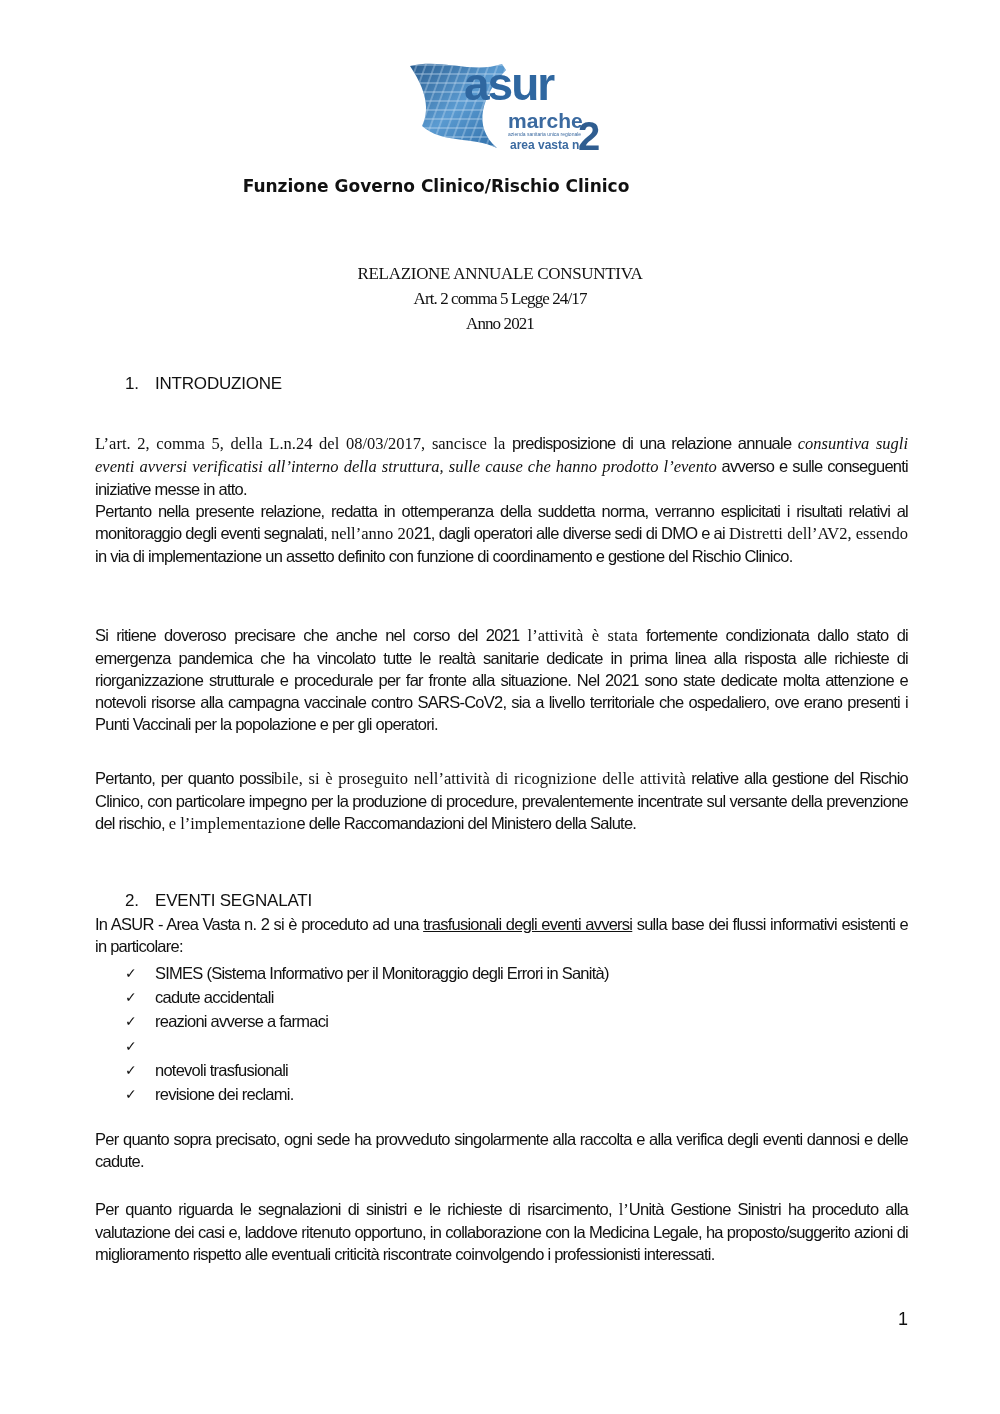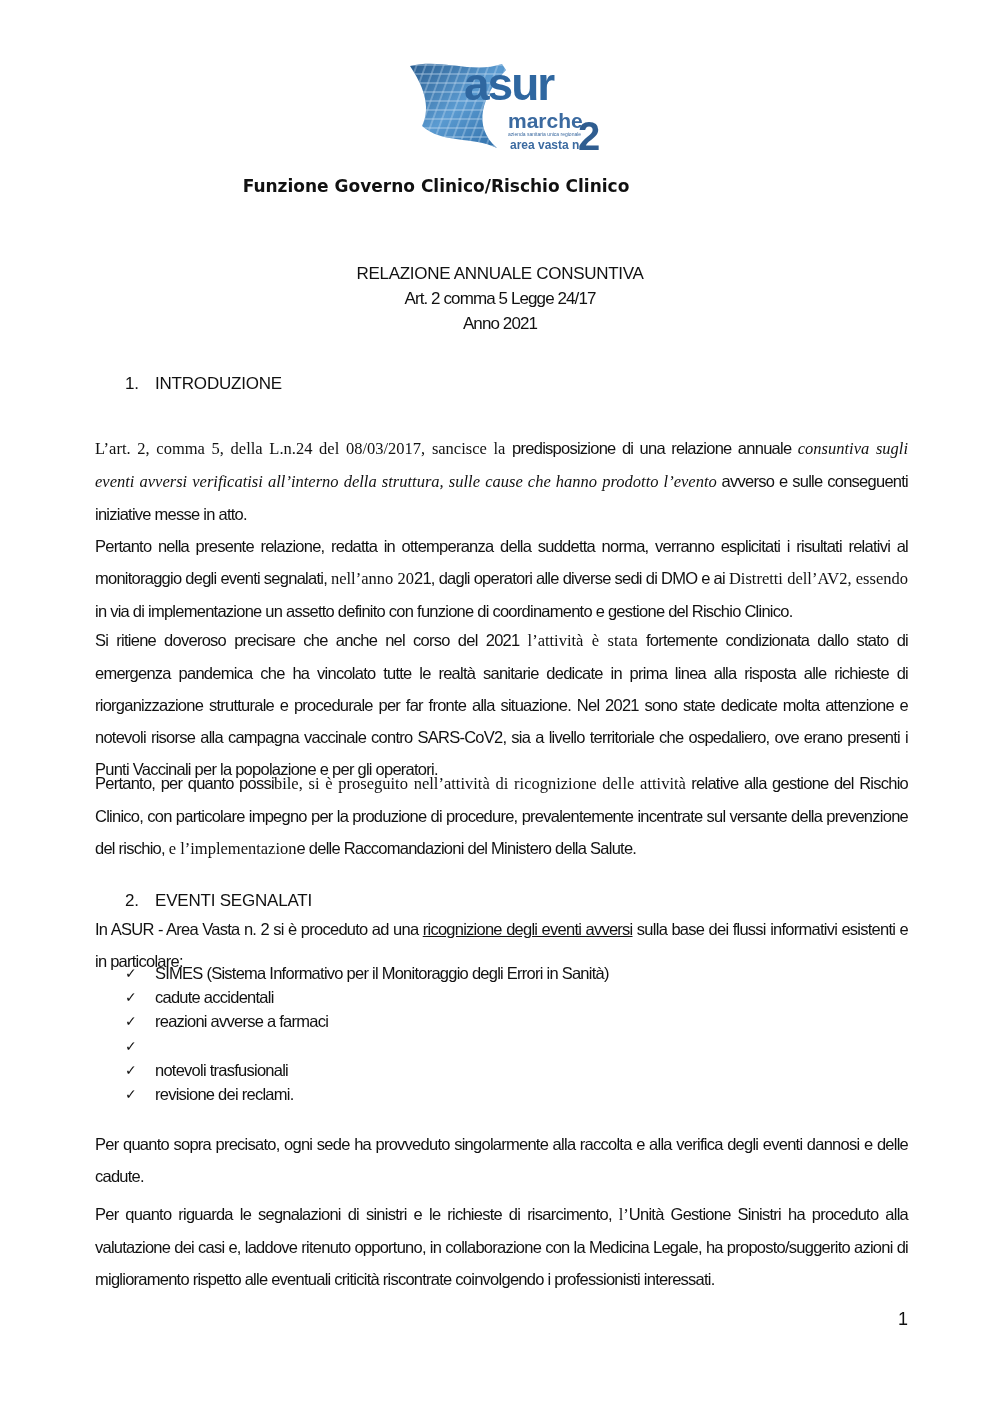--- a/index.html
+++ b/index.html
@@ -12,7 +12,7 @@
     font-family: "DejaVu Sans", sans-serif; font-weight: bold; font-size: 17px; }
 
   .report-title { position: absolute; left: 0; width: 1000px; text-align: center; font-size: 17px;
-    font-family: Liberation Sans, sans-serif; letter-spacing: -0.3px; }
+    font-family: Liberation Serif, serif; letter-spacing: -0.3px; }
   .rt1 { top: 264px; }
   .rt2 { top: 289px; letter-spacing: -0.9px; }
   .rt3 { top: 314px; letter-spacing: -0.9px; }

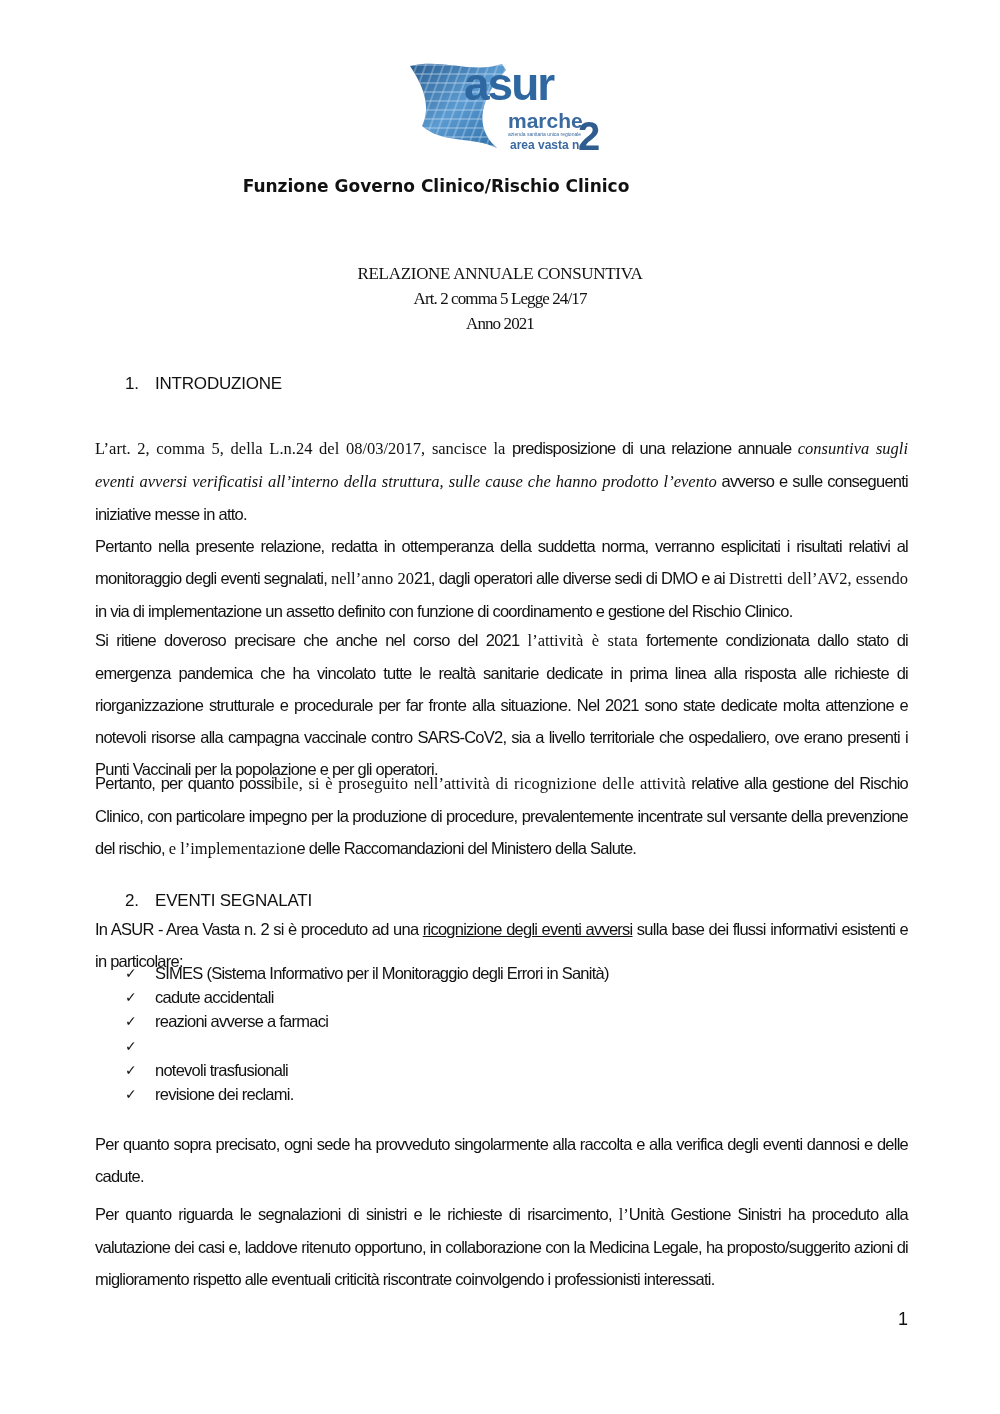--- a/index.html
+++ b/index.html
@@ -22,7 +22,7 @@
   .sh1 { top: 374px; }
   .sh2 { top: 891px; }
 
-  .para { position: absolute; left: 95px; width: 813px; font-size: 16.5px; line-height: 32px;
+  .para { position: absolute; left: 95px; width: 813px; font-size: 16.5px; line-height: 22px;
     text-align: justify; font-family: "Liberation Sans", sans-serif; letter-spacing: -0.75px; }
   .para .ser { font-family: "Liberation Serif", serif; letter-spacing: 0; }
   .para .it { font-family: "Liberation Serif", serif; font-style: italic; letter-spacing: 0; }

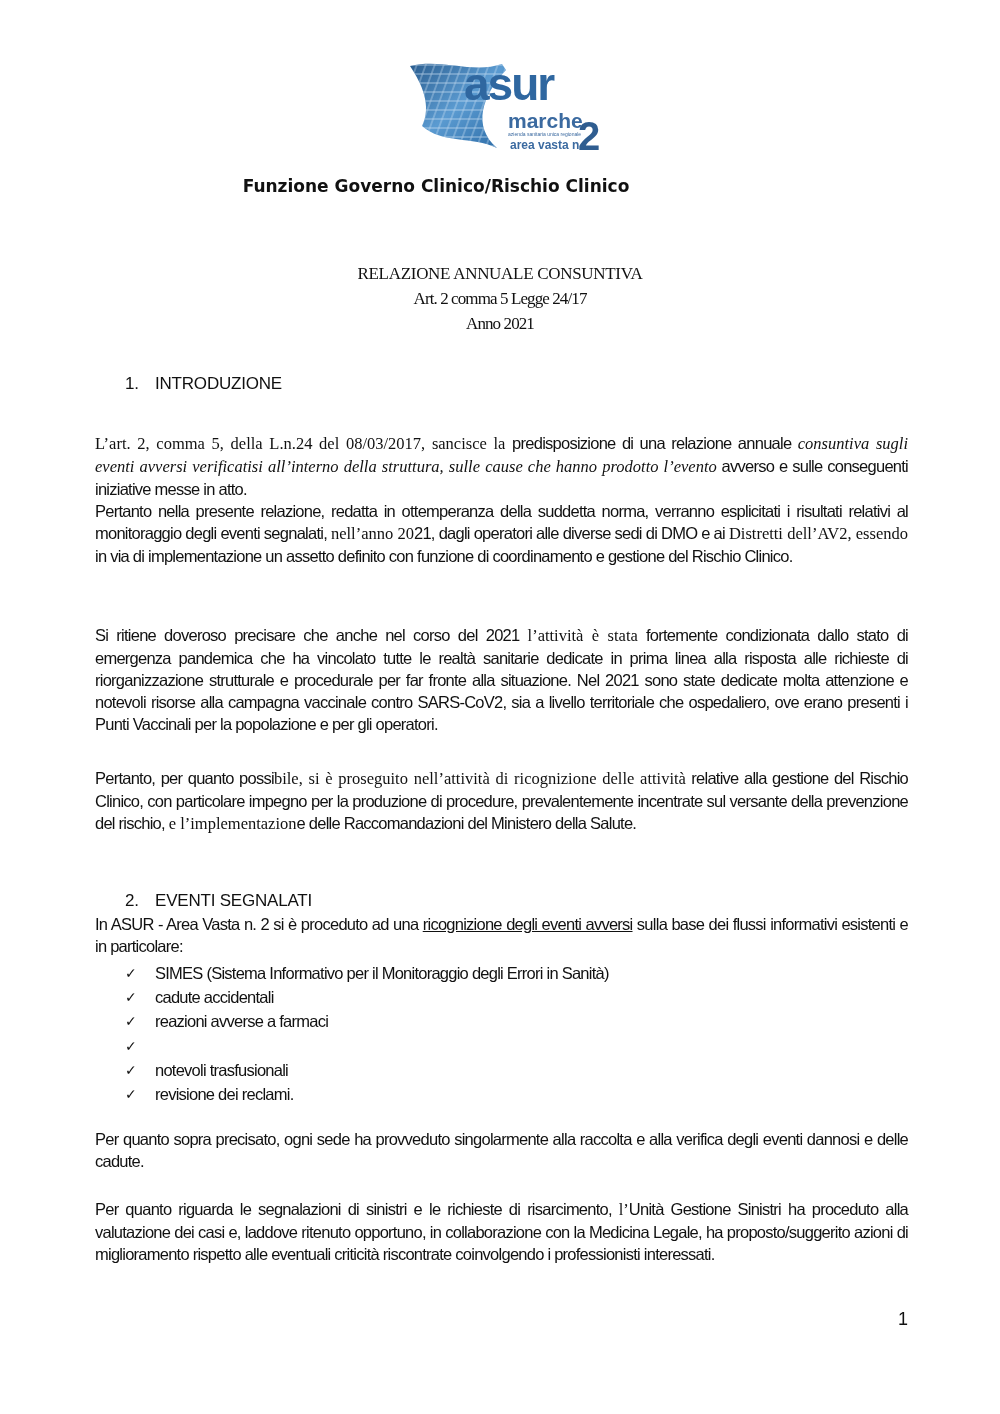--- a/index.html
+++ b/index.html
@@ -88,7 +88,7 @@
     <span class="num">2.</span><span>EVENTI SEGNALATI</span>
   </div>
 
-  <div class="para p4"><span>In ASUR - Area Vasta n. 2 si è proceduto ad una </span><span class="ul">ricognizione degli eventi avversi</span><span> sulla base dei flussi informativi esistenti e in particolare:</span></div>
+  <div class="para p4"><span>In ASUR - Area Vasta n. 2 si è proceduto ad una </span><span class="ul">trasfusionali degli eventi avversi</span><span> sulla base dei flussi informativi esistenti e in particolare:</span></div>
 
   <ul class="checklist">
     <li>

